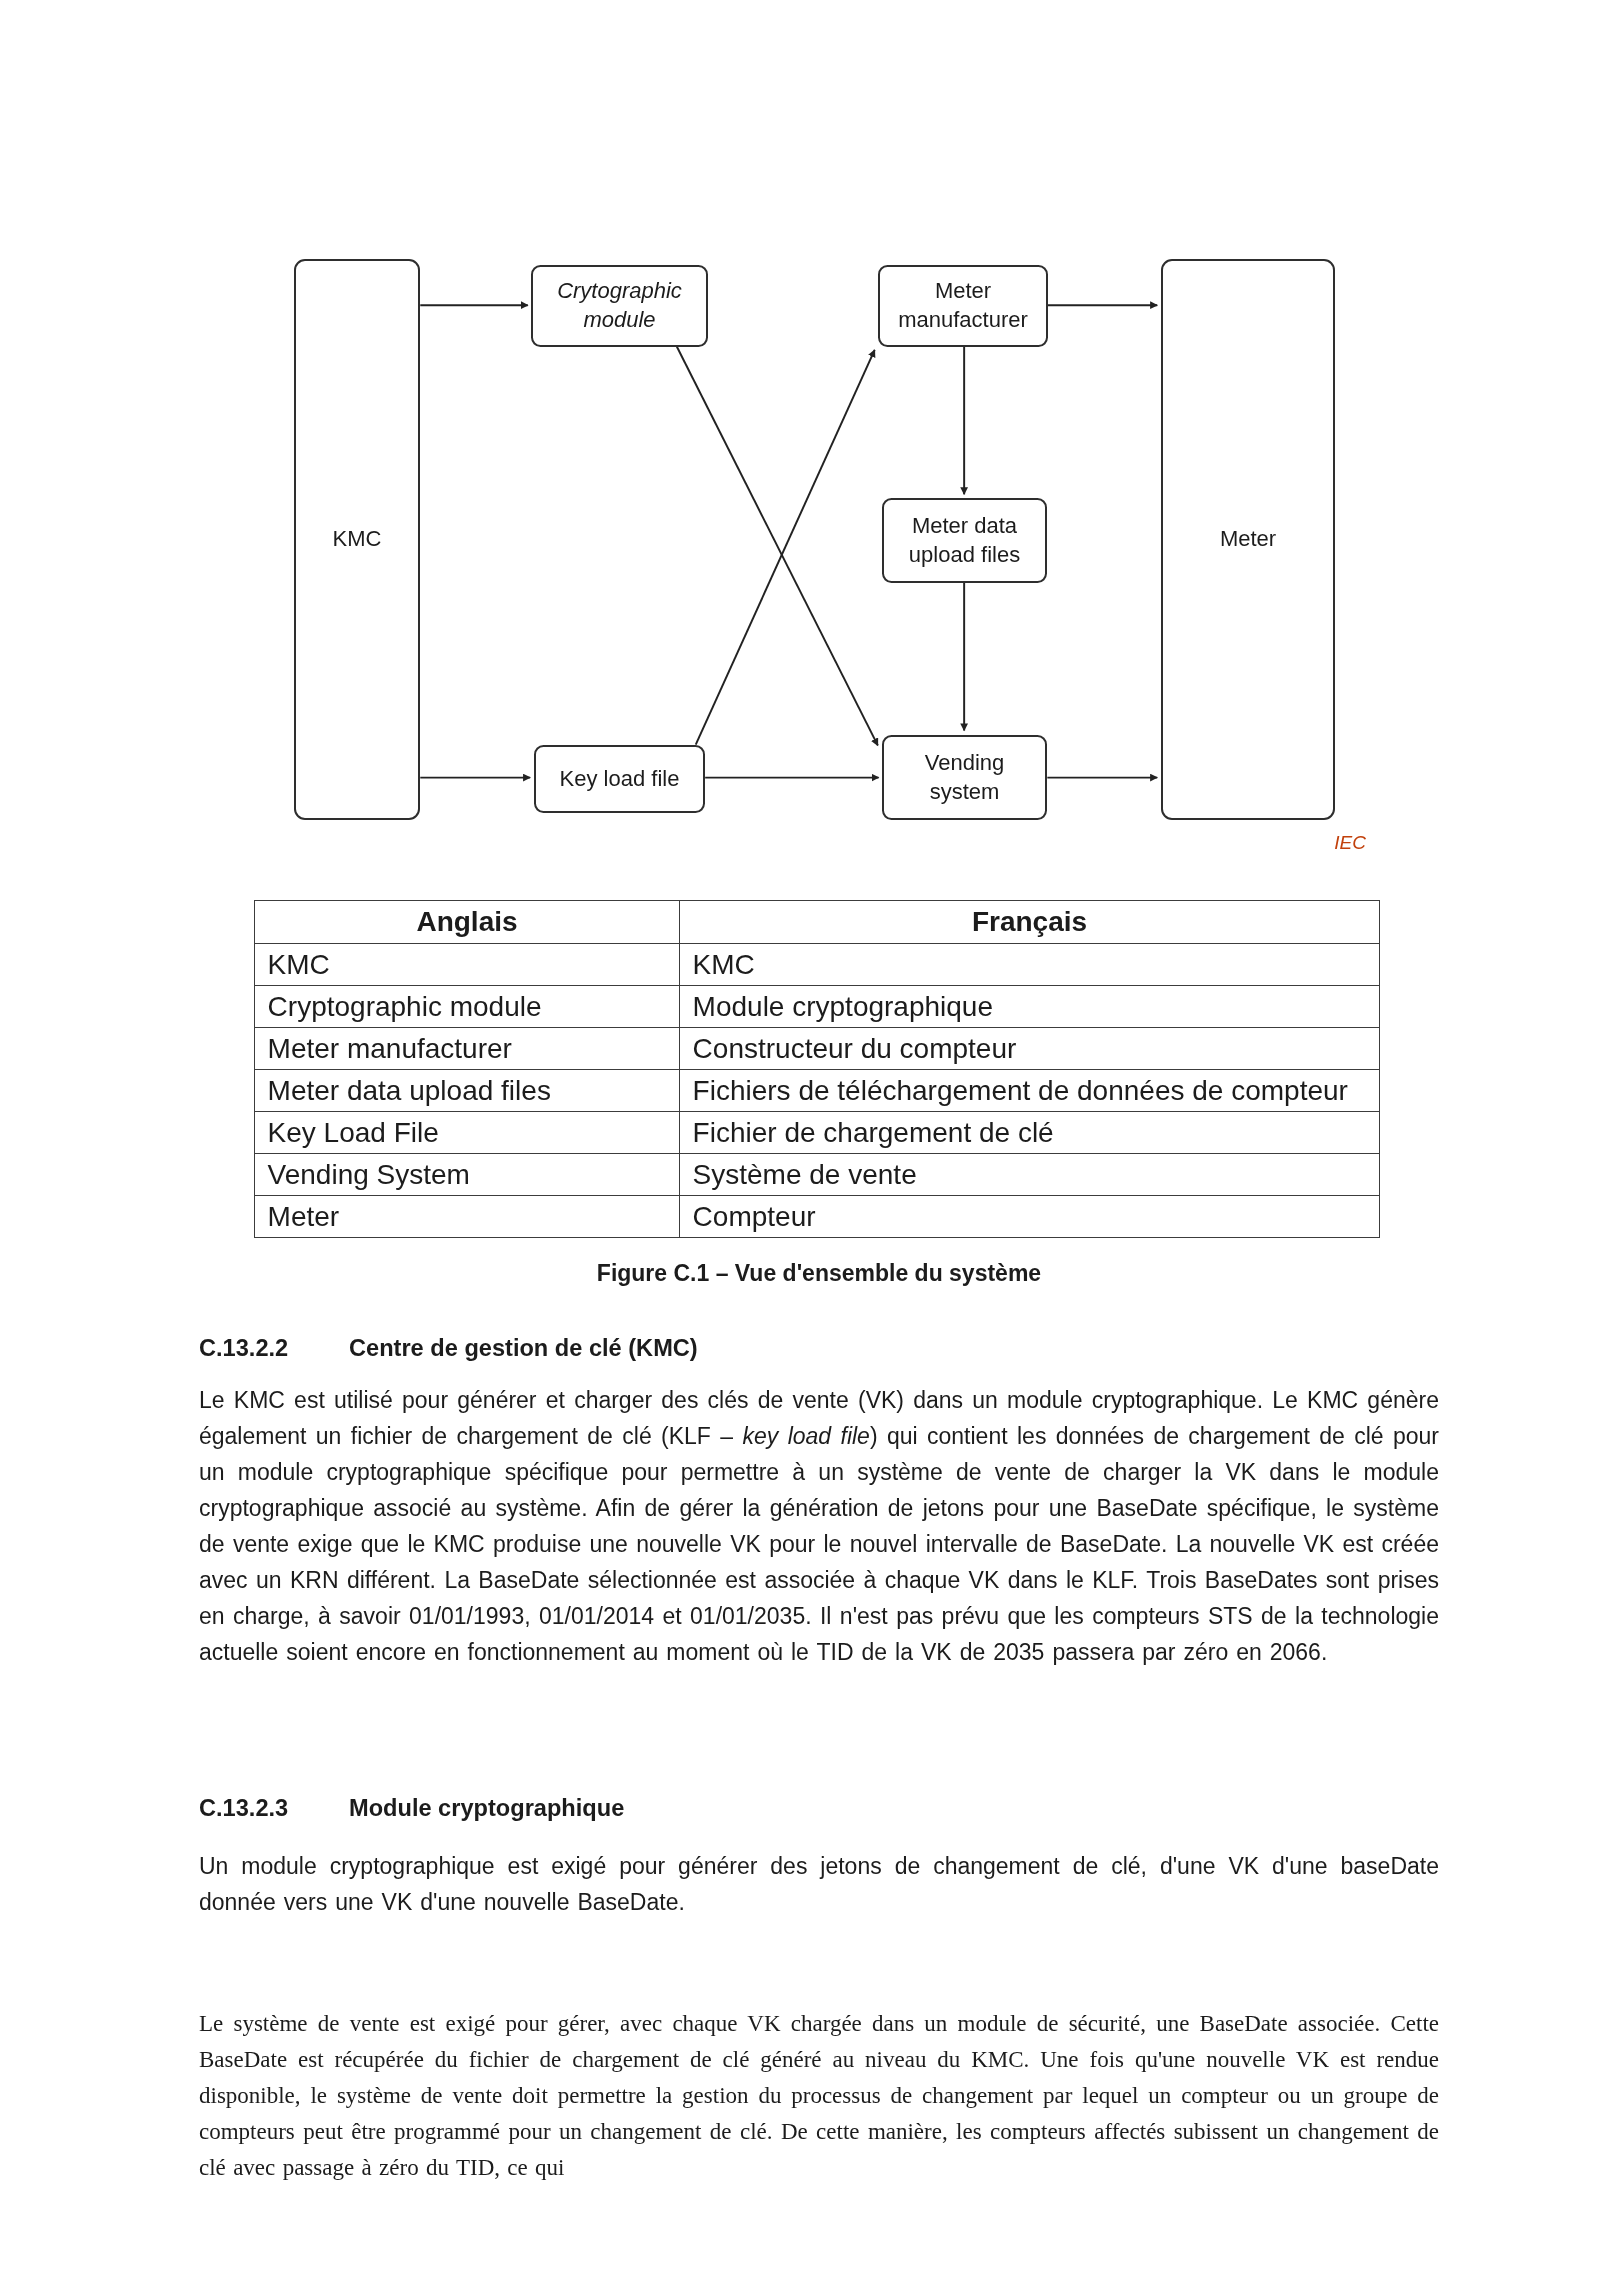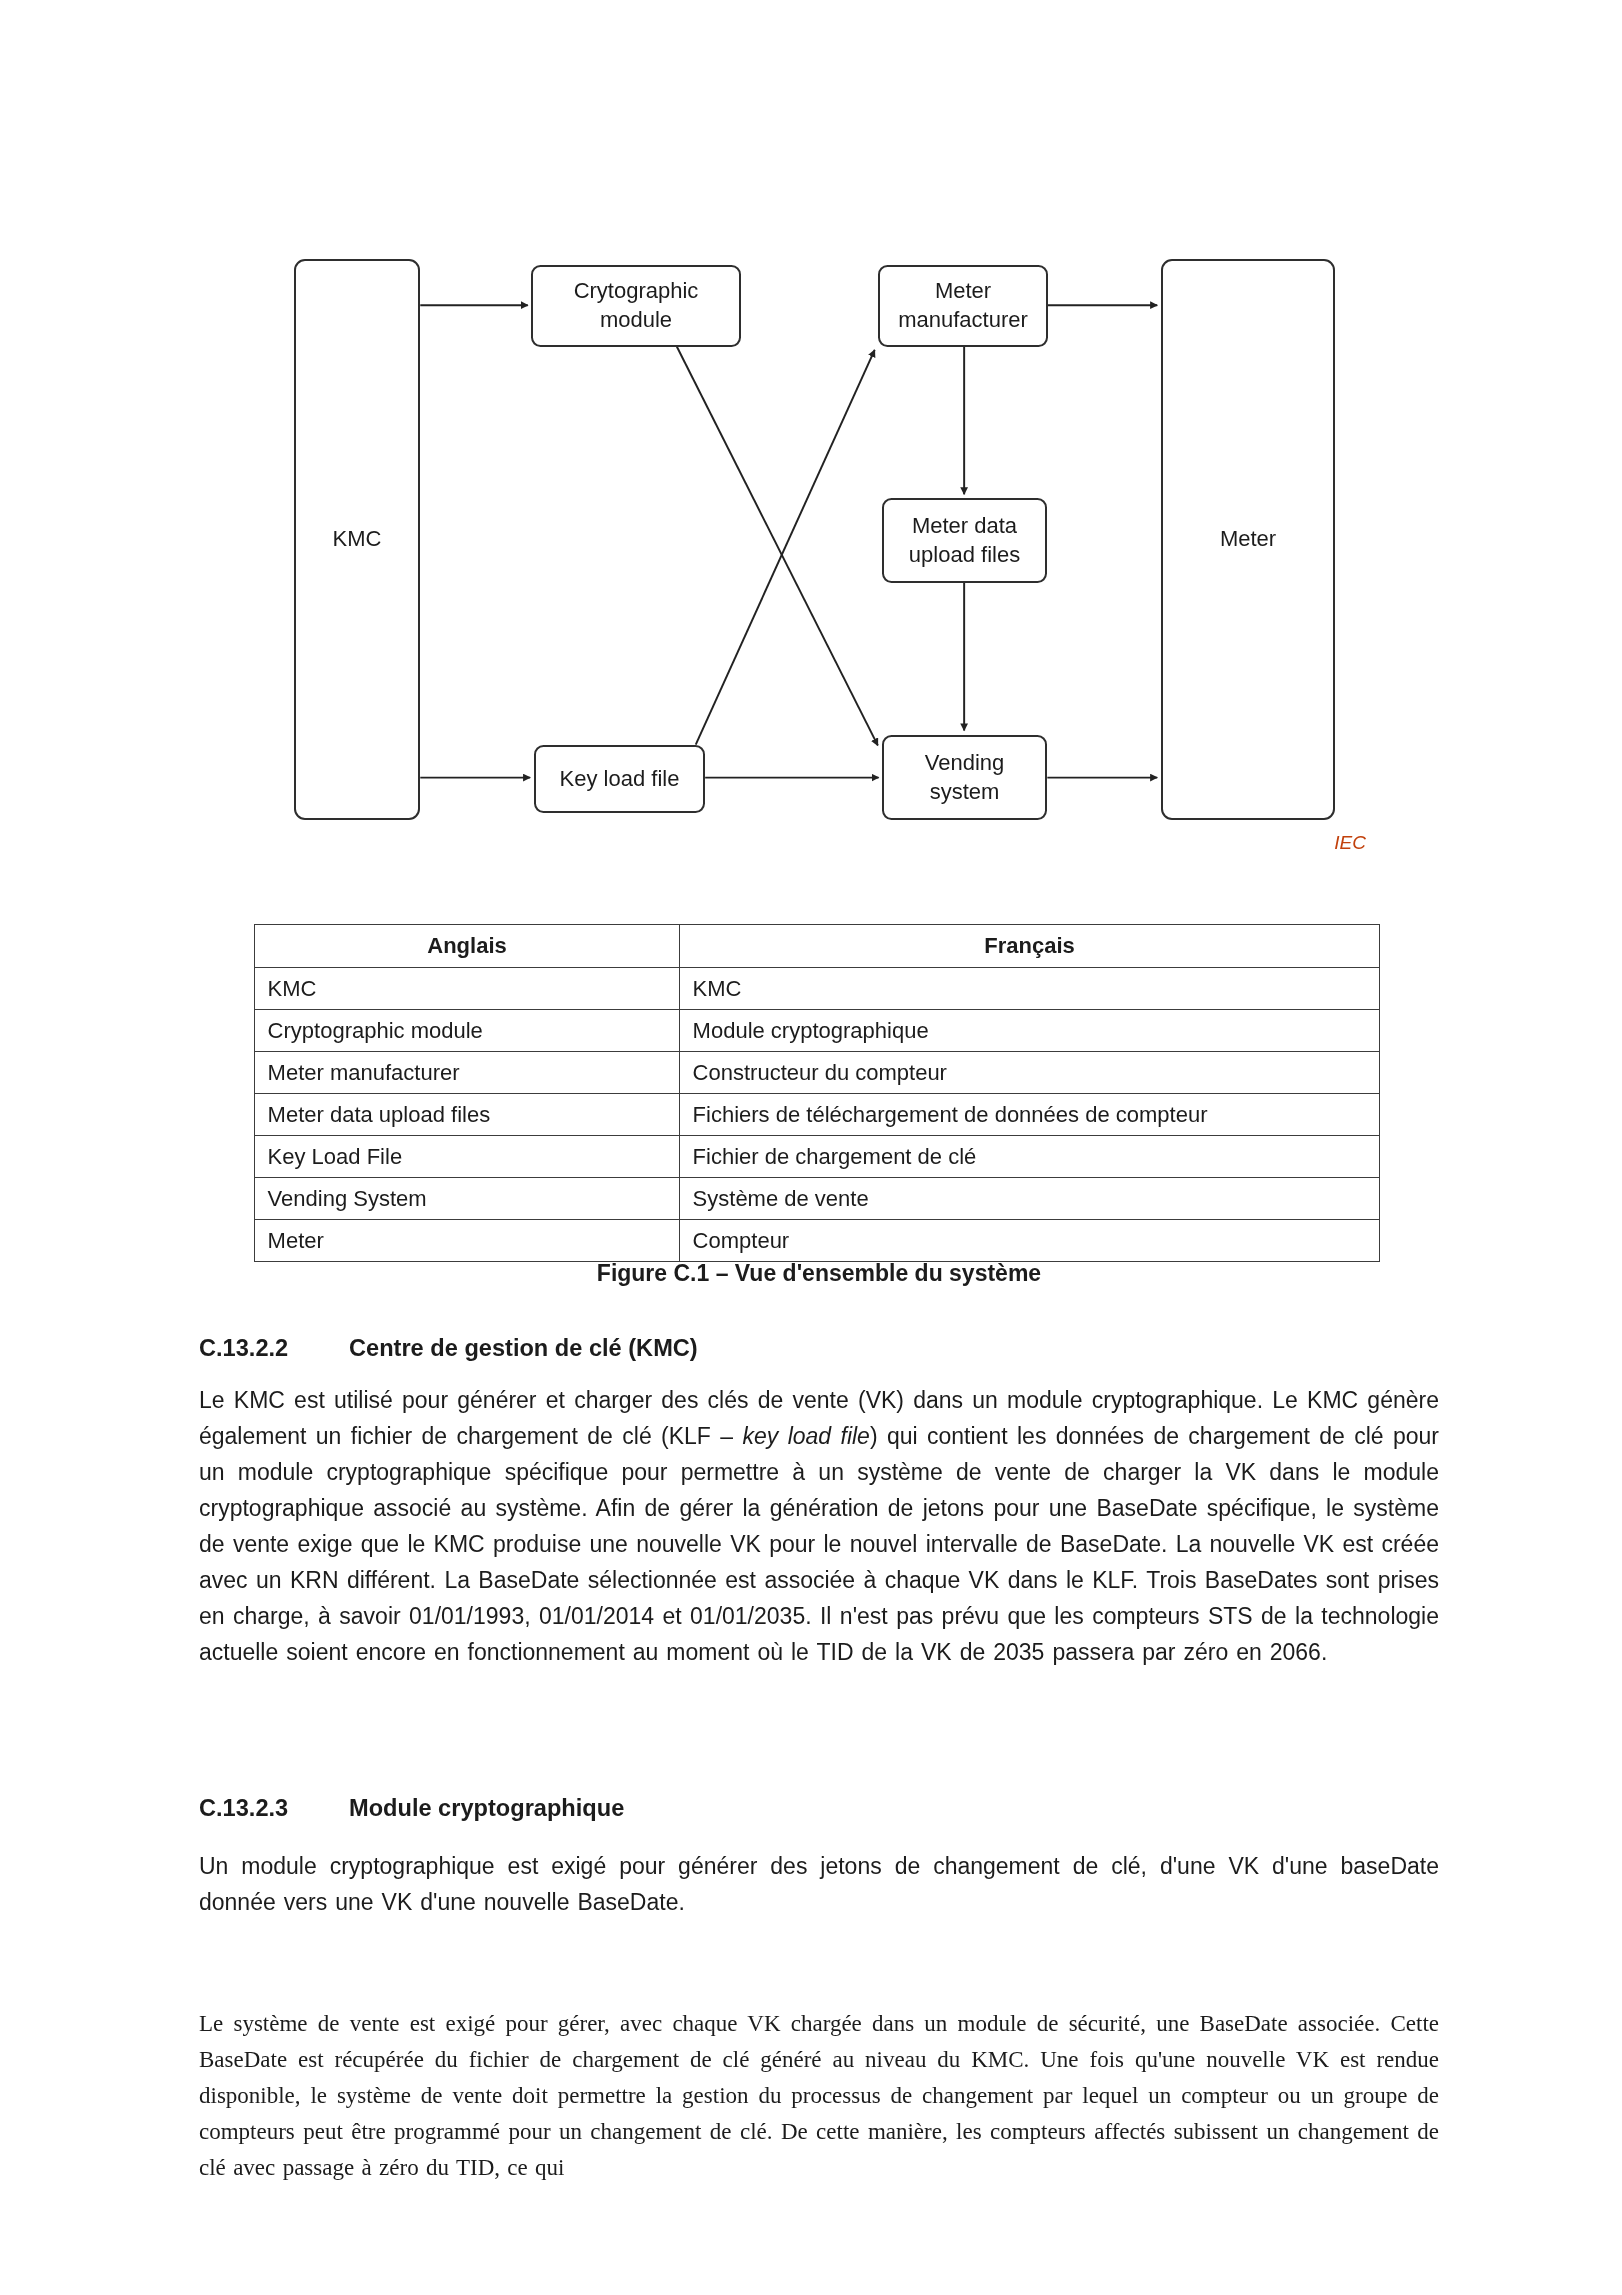--- a/index.html
+++ b/index.html
@@ -32,7 +32,7 @@
     padding: 3.1px 7.9px;
   }
   .box-kmc   { left: 294px;  top: 7.9px;  width: 126px; height: 561px; border-radius: 11px; }
-  .box-cry   { left: 531px;  top: 14px;  width: 210px; height: 82px; }
+  .box-cry   { left: 531px;  top: 14px;  width: 177px; height: 82px; font-style: italic; }
   .box-mm    { left: 878px; top: 14px;  width: 170px; height: 82px; }
   .box-mdu   { left: 882px; top: 247px; width: 165px; height: 85px; }
   .box-vs    { left: 882px; top: 484px; width: 165px; height: 85px; }

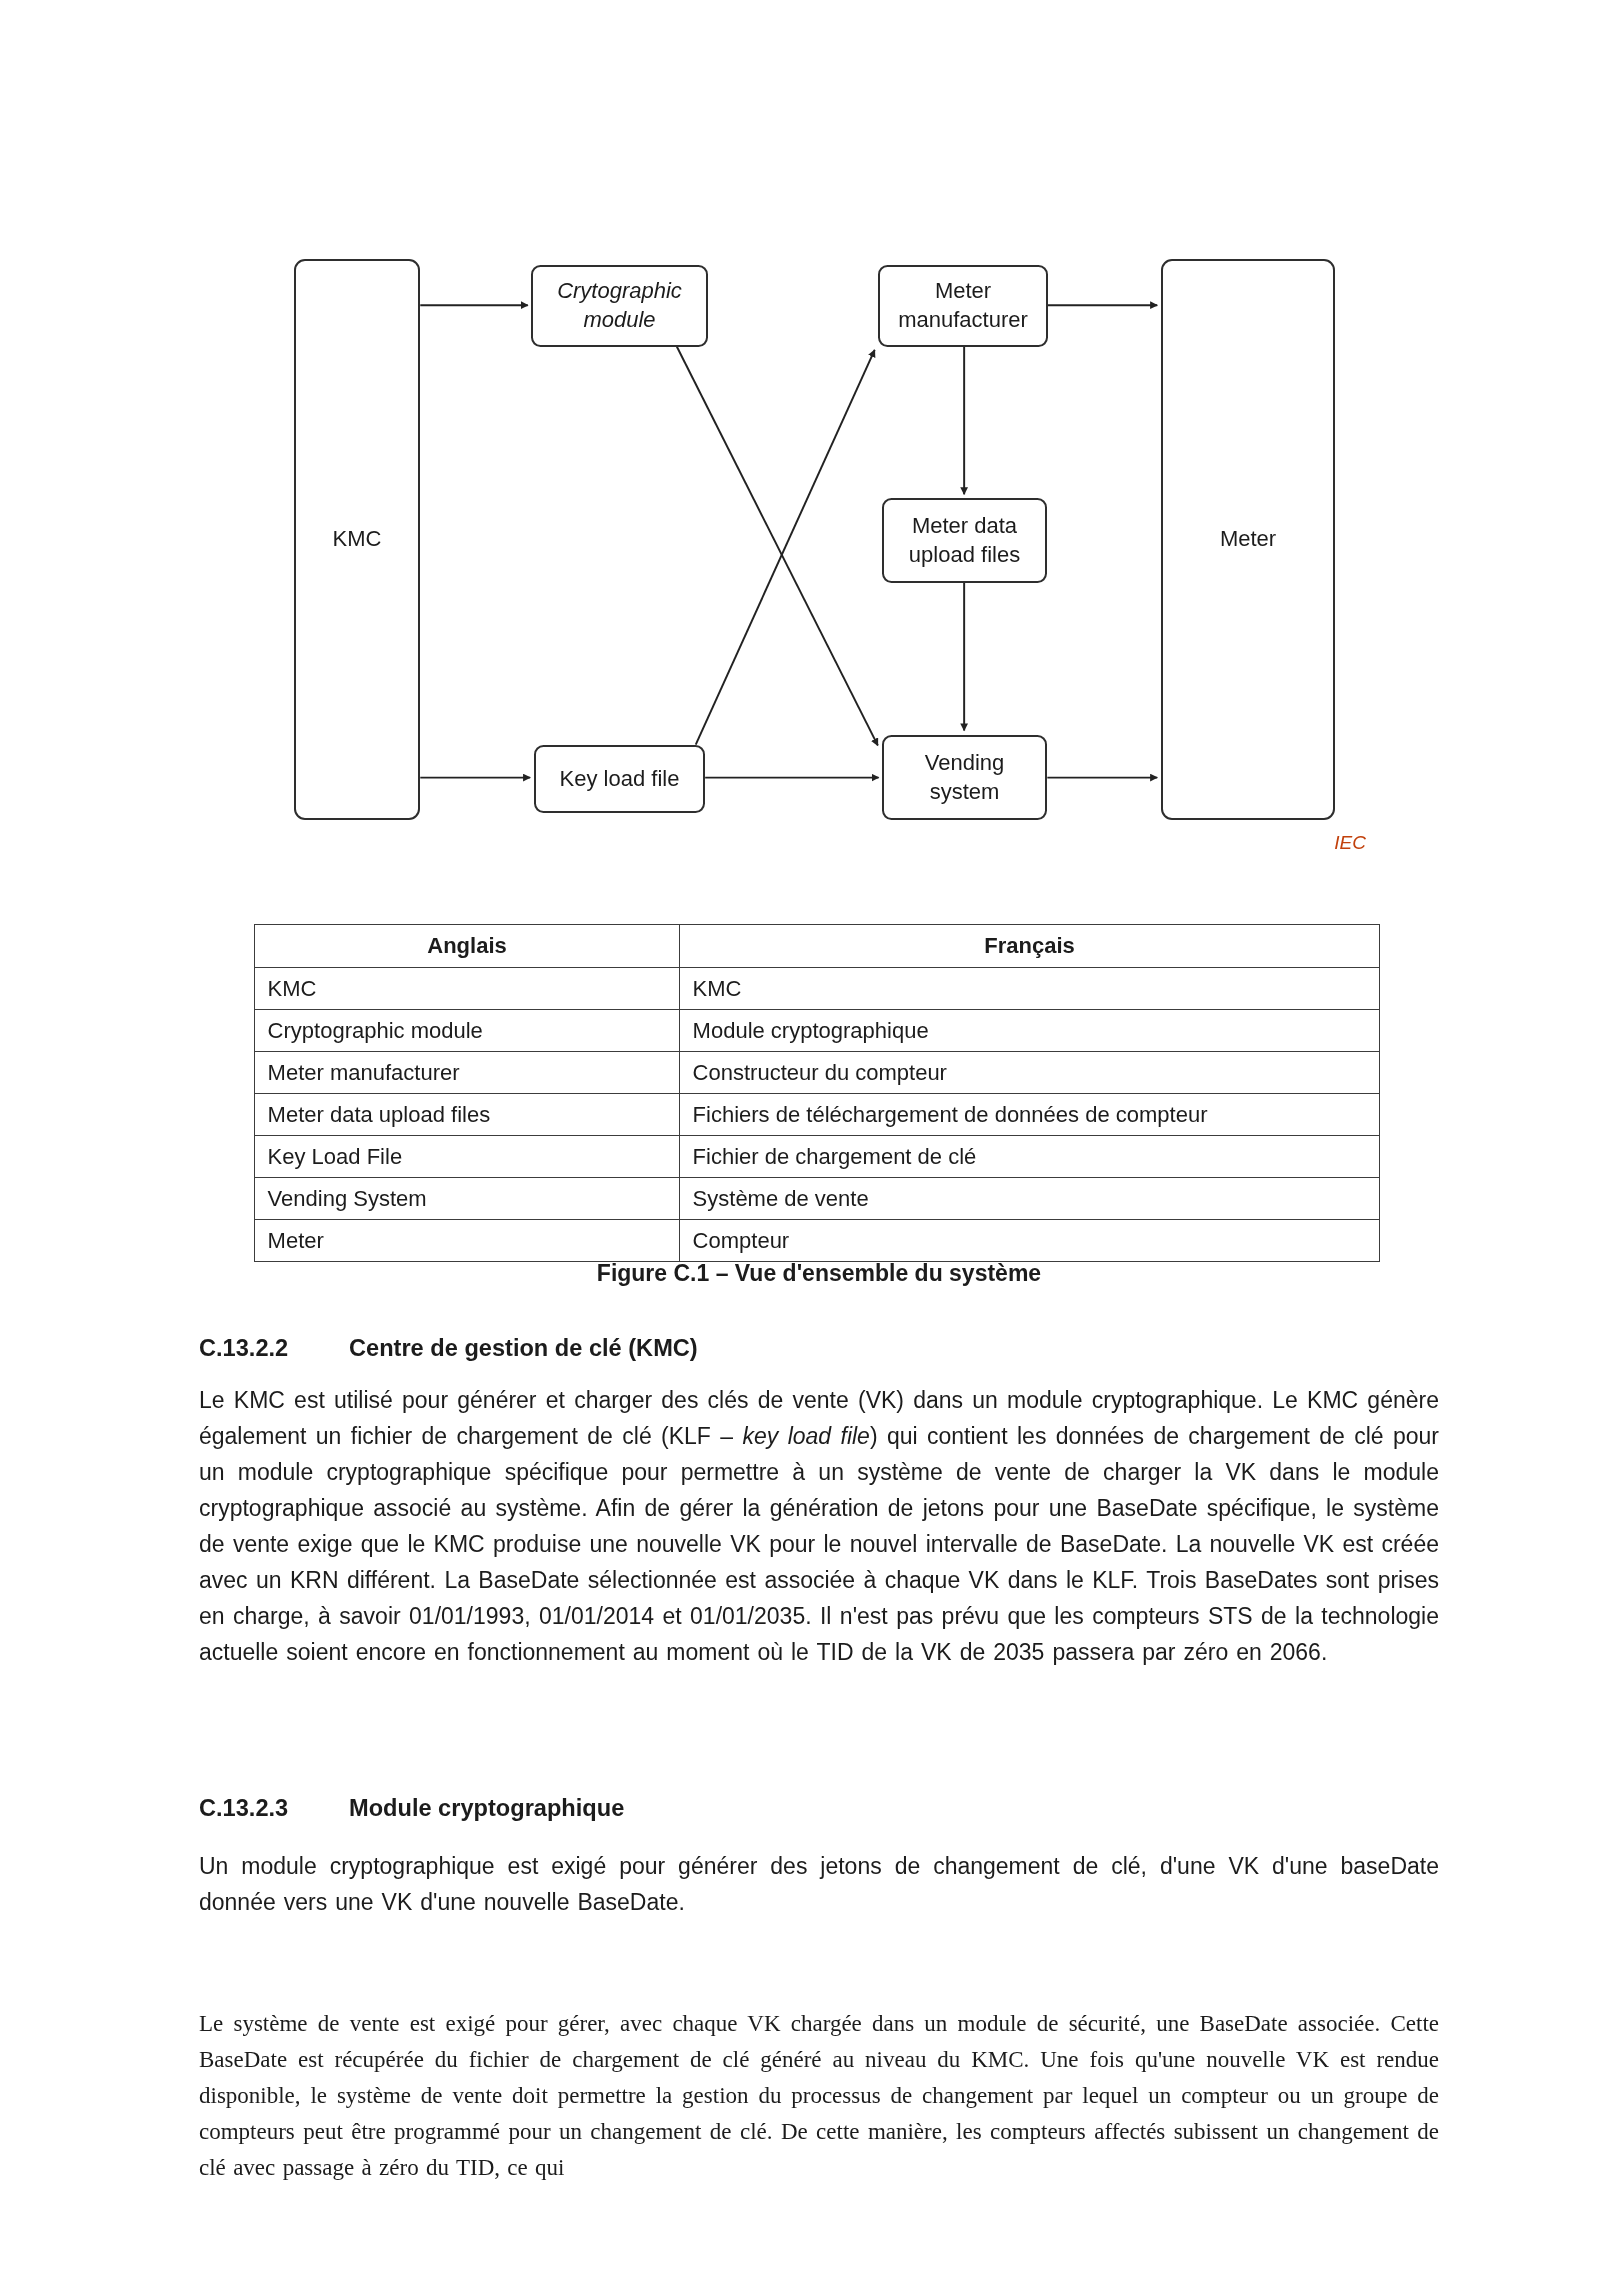--- a/index.html
+++ b/index.html
@@ -47,8 +47,7 @@
   table.lang {
     position: absolute; left: 254px; top: 900px; width: 1126px;
     border-collapse: collapse;
-    font-size: 22px;
-    margin-top: 24px;
+    font-size: 28px;
   }
   table.lang th, table.lang td {
     border: 1.6px solid #3c3c3c;

